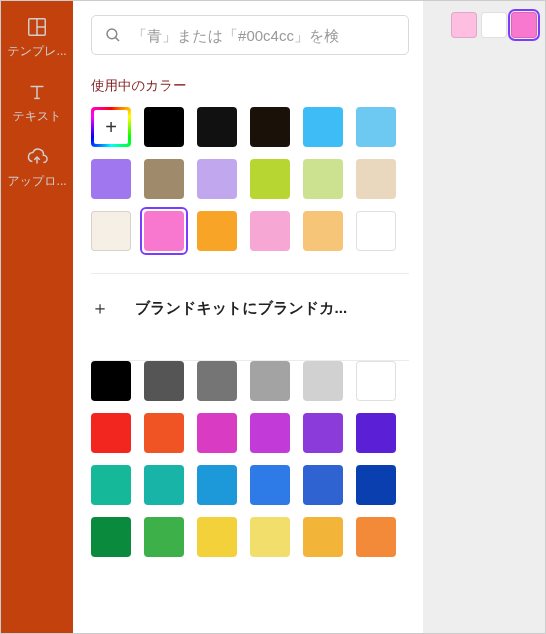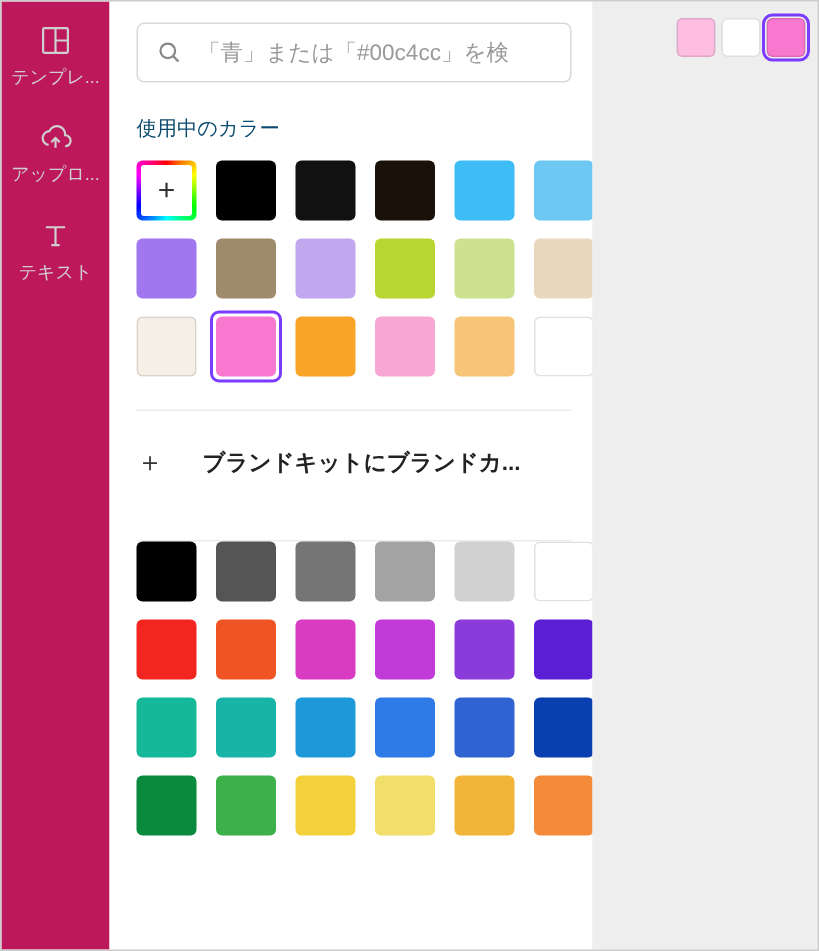--- a/index.html
+++ b/index.html
@@ -37,7 +37,7 @@
   .rail-label { margin-top: 4px; font-size: 12px; text-align:center; white-space: nowrap; max-width: 66px; overflow:hidden; text-overflow:ellipsis; }
   
   .panel {
-    width: 322px;
+    width: 350px;
     background: #ffffff;
     display: flex;
     flex-direction: column;

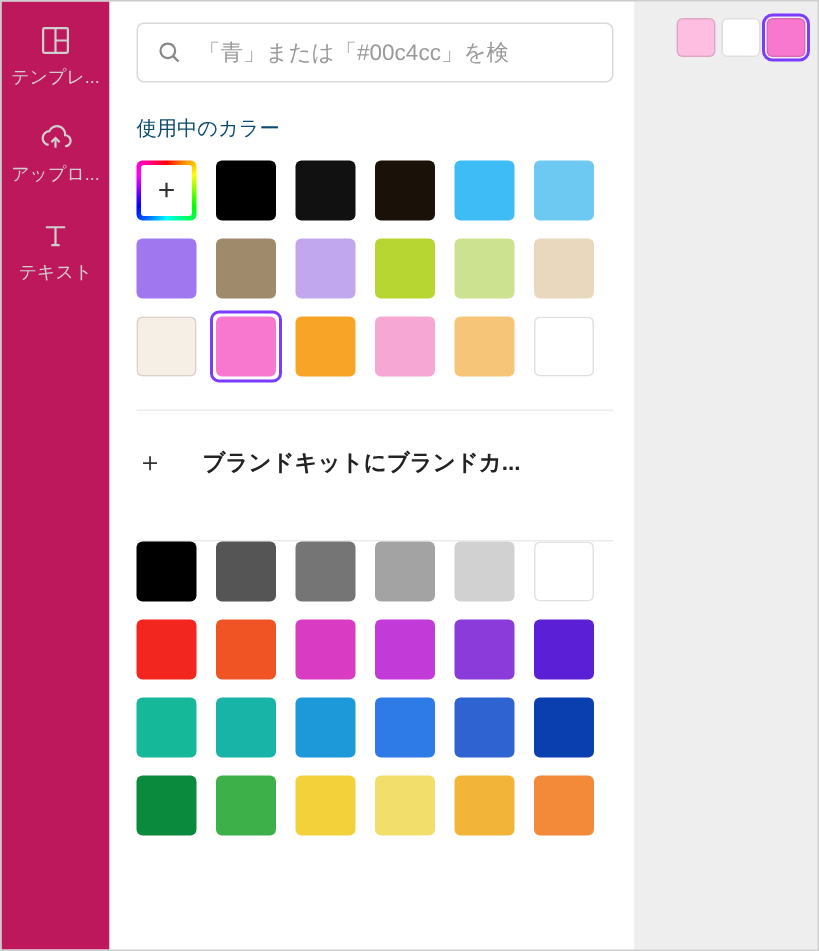--- a/index.html
+++ b/index.html
@@ -14,7 +14,7 @@
   
   .rail {
     width: 72px;
-    background: #be185d;
+    background: #c2410c;
     color: #d8d8d8;
     display: flex;
     flex-direction: column;

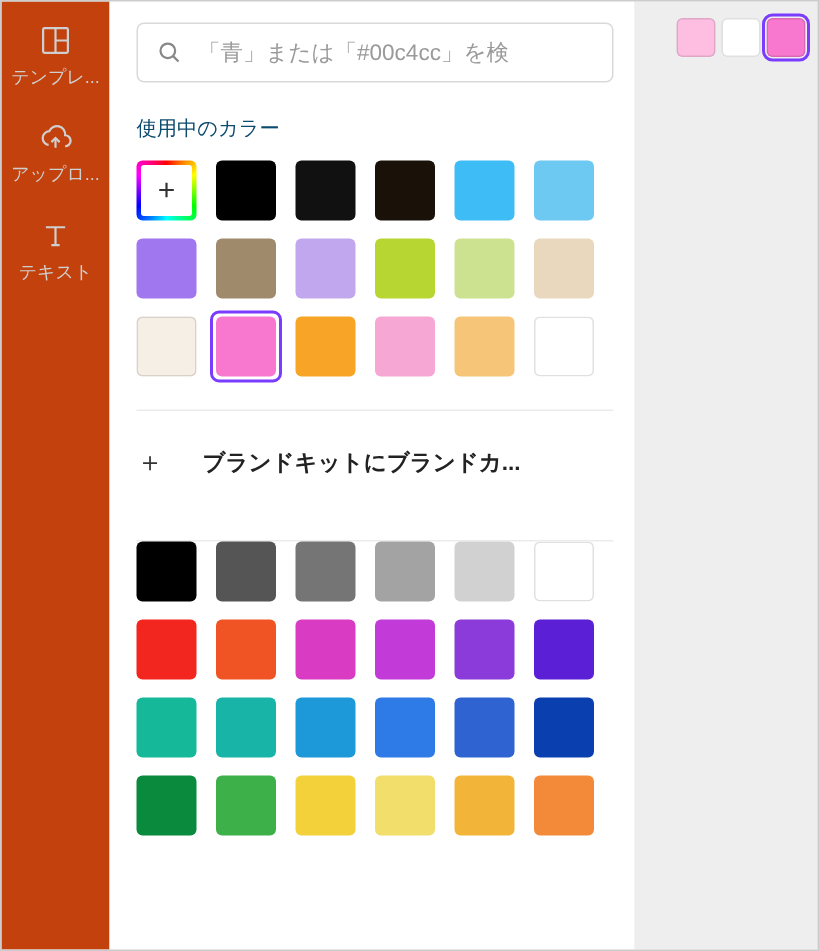--- a/index.html
+++ b/index.html
@@ -64,7 +64,7 @@
   .search-input::placeholder { color: #9a9a9a; }
   .section-title {
     font-size: 13.5px;
-    color: #0c4a6e;
+    color: #7f1d1d;
     margin: 22px 0 12px;
     font-weight: 500;
   }

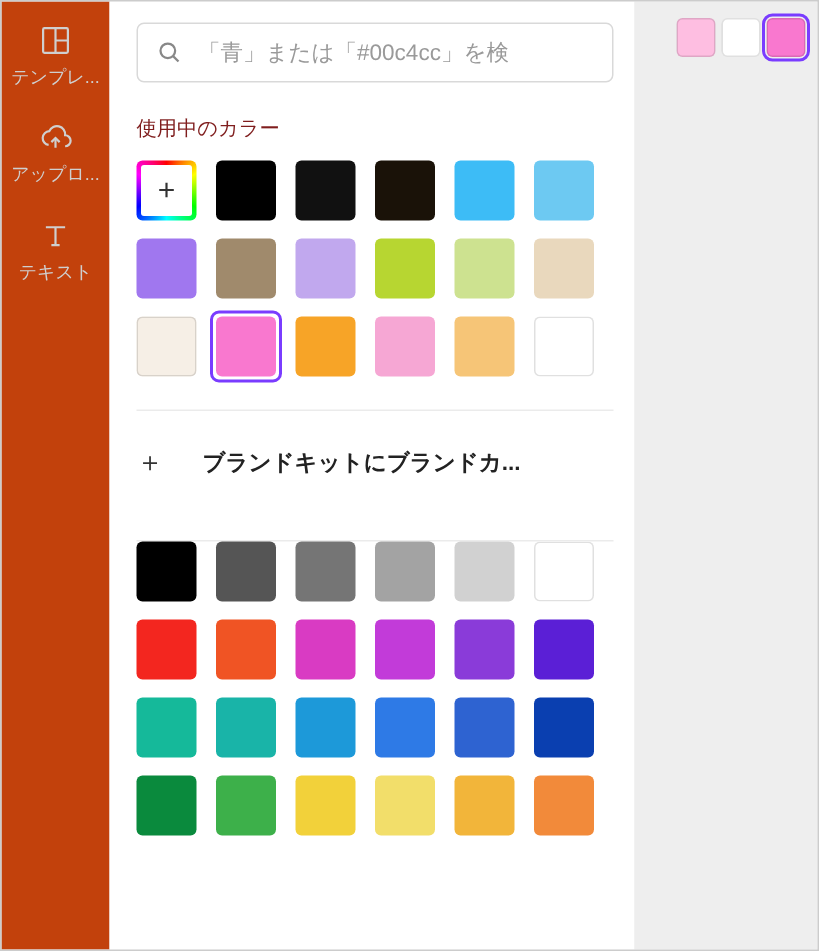--- a/index.html
+++ b/index.html
@@ -146,22 +146,22 @@
   <div class="rail-item">
     <span class="rail-icon">
       <svg width="22" height="22" viewBox="0 0 24 24" fill="none" stroke="#cfcfcf" stroke-width="1.6">
+          <path d="M5 6h14"></path>
+          <path d="M12 6v13"></path>
+          <path d="M9 19h6"></path>
+        </svg>
+    </span>
+    <span class="rail-label">テキスト</span>
+  </div>
+  <div class="rail-item">
+    <span class="rail-icon">
+      <svg width="22" height="22" viewBox="0 0 24 24" fill="none" stroke="#cfcfcf" stroke-width="1.6">
           <path d="M7 17a5 5 0 0 1 .5-9.95A6 6 0 0 1 19 10a4 4 0 0 1 0 8"></path>
           <path d="M12 12v7"></path>
           <path d="M9 15l3-3 3 3"></path>
         </svg>
     </span>
     <span class="rail-label">アップロ...</span>
-  </div>
-  <div class="rail-item">
-    <span class="rail-icon">
-      <svg width="22" height="22" viewBox="0 0 24 24" fill="none" stroke="#cfcfcf" stroke-width="1.6">
-          <path d="M5 6h14"></path>
-          <path d="M12 6v13"></path>
-          <path d="M9 19h6"></path>
-        </svg>
-    </span>
-    <span class="rail-label">テキスト</span>
   </div>
 </div>
 

